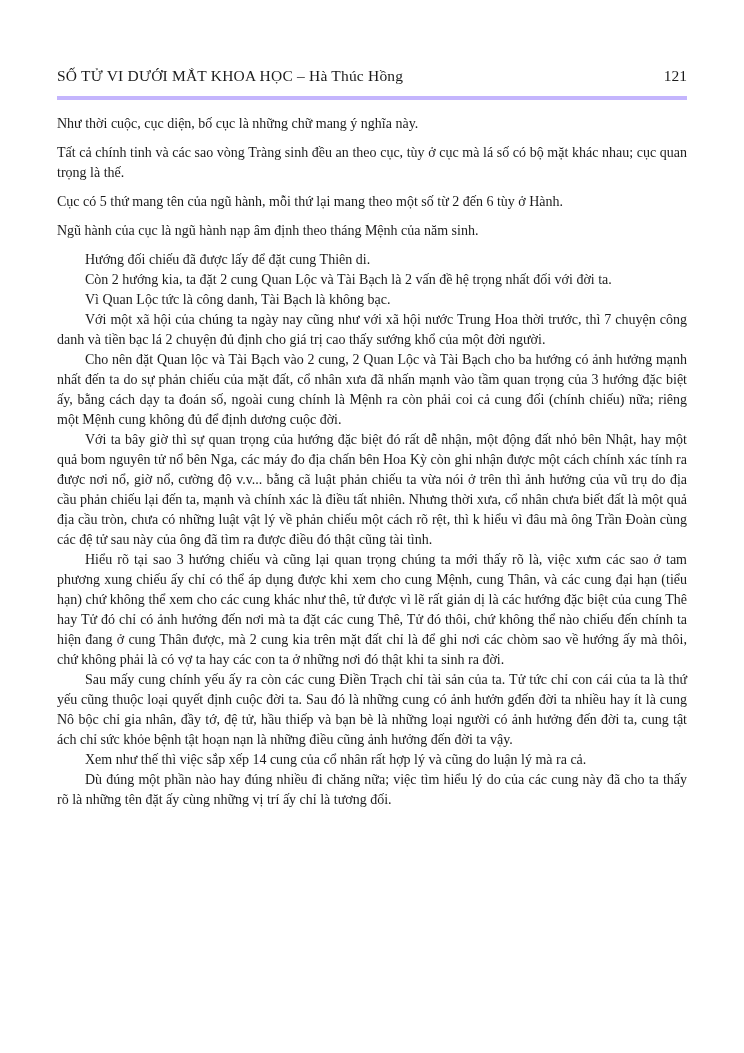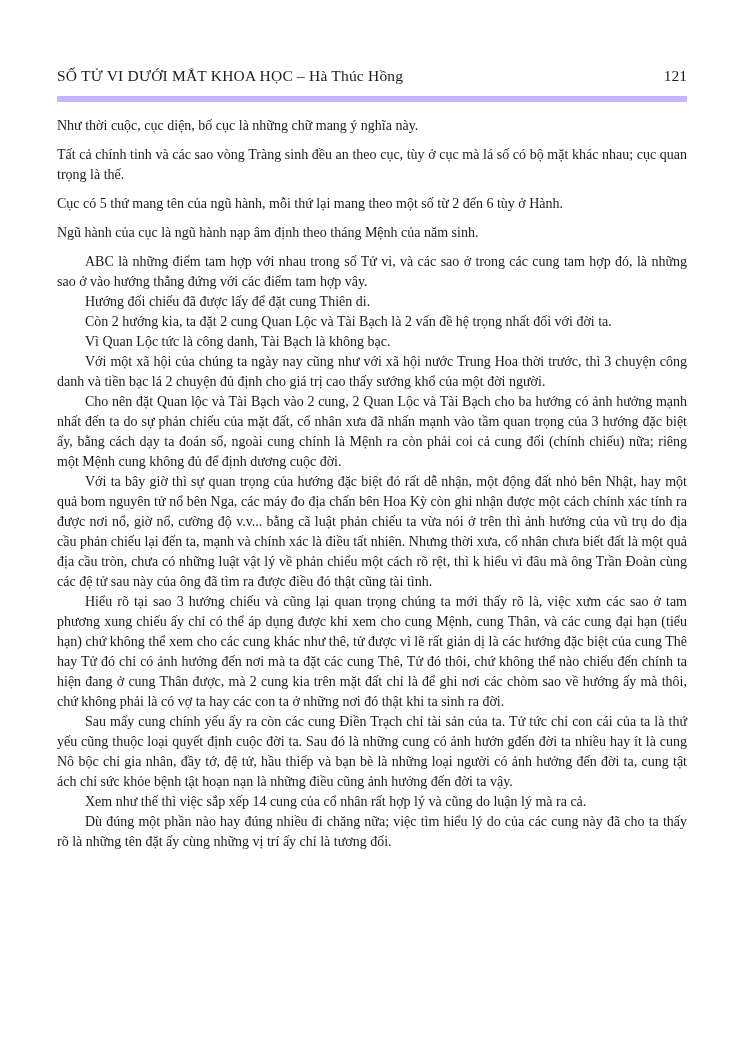--- a/index.html
+++ b/index.html
@@ -26,7 +26,7 @@
     align-items: baseline;
     font-size: 15.5px;
     line-height: 19px;
-    border-bottom: 6px solid #c4b5fd;
+    border-bottom: 4px solid #c4b5fd;
     padding-bottom: 11px;
   }
   .page-header .title {

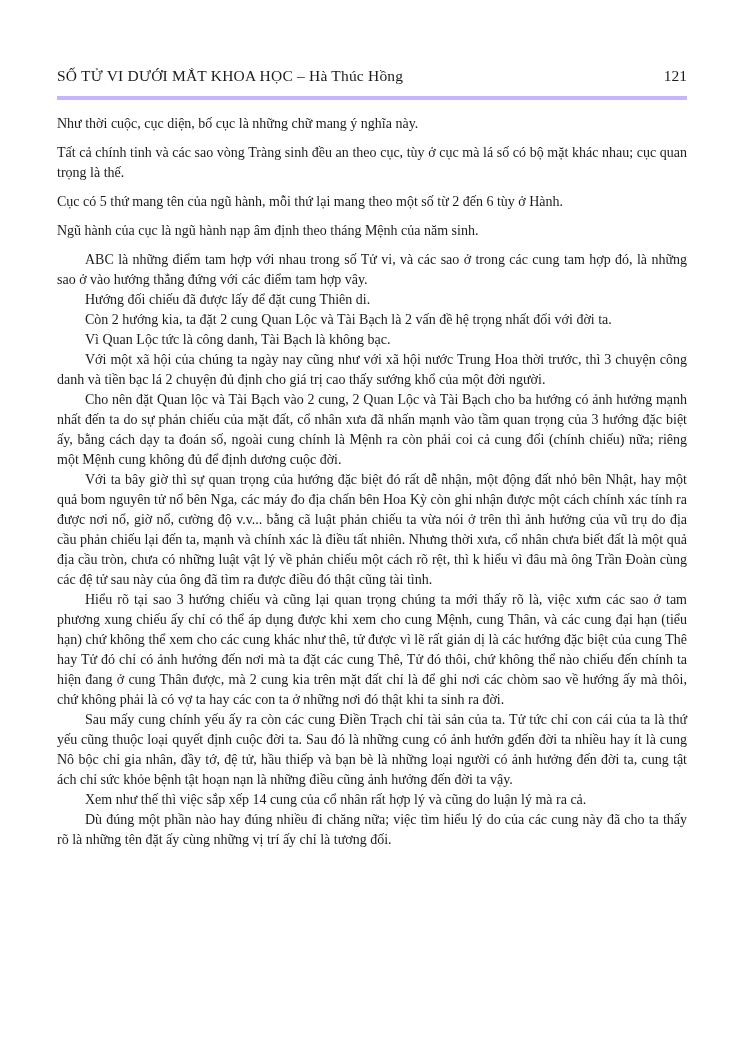--- a/index.html
+++ b/index.html
@@ -66,7 +66,6 @@
       <p class=" spaced">Tất cả chính tinh và các sao vòng Tràng sinh đều an theo cục, tùy ở cục mà lá số có bộ mặt khác nhau; cục quan trọng là thế.</p>
       <p class=" spaced">Cục có 5 thứ mang tên của ngũ hành, mỗi thứ lại mang theo một số từ 2 đến 6 tùy ở Hành.</p>
       <p class=" spaced">Ngũ hành của cục là ngũ hành nạp âm định theo tháng Mệnh của năm sinh.</p>
-      <p class="indent">ABC là những điểm tam hợp với nhau trong số Tử vi, và các sao ở trong các cung tam hợp đó, là những sao ở vào hướng thẳng đứng với các điểm tam hợp vây.</p>
       <p class="indent">Hướng đối chiếu đã được lấy để đặt cung Thiên di.</p>
       <p class="indent">Còn 2 hướng kia, ta đặt 2 cung Quan Lộc và Tài Bạch là 2 vấn đề hệ trọng nhất đối với đời ta.</p>
       <p class="indent">Vì Quan Lộc tức là công danh, Tài Bạch là không bạc.</p>

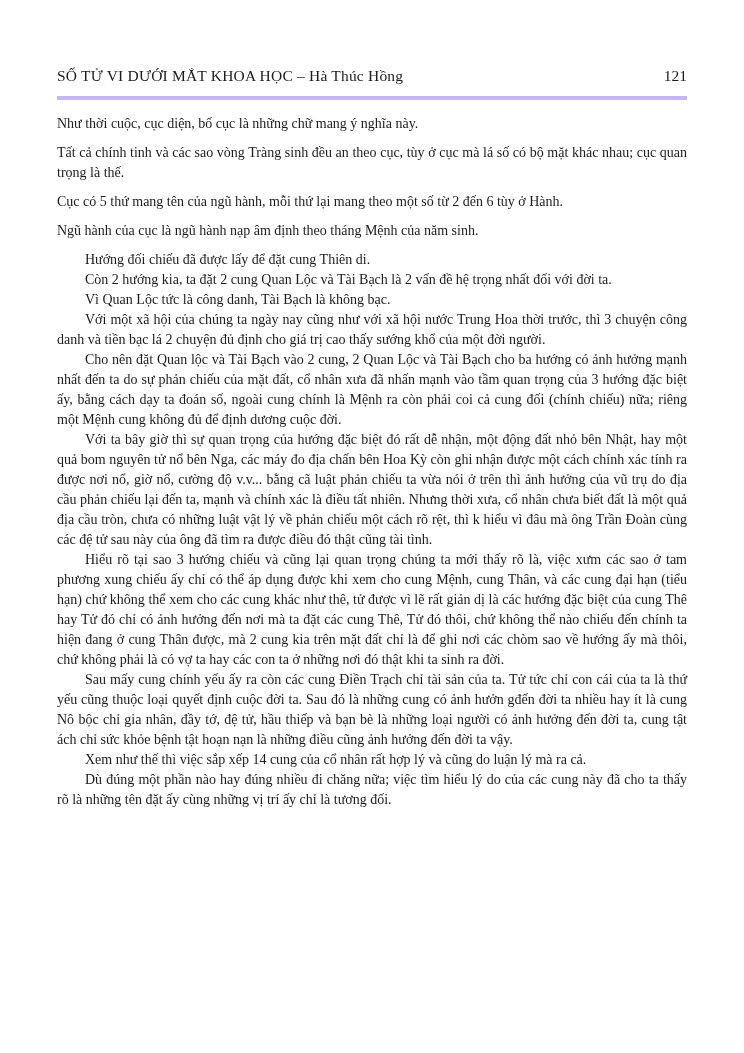--- a/index.html
+++ b/index.html
@@ -69,7 +69,7 @@
       <p class="indent">Hướng đối chiếu đã được lấy để đặt cung Thiên di.</p>
       <p class="indent">Còn 2 hướng kia, ta đặt 2 cung Quan Lộc và Tài Bạch là 2 vấn đề hệ trọng nhất đối với đời ta.</p>
       <p class="indent">Vì Quan Lộc tức là công danh, Tài Bạch là không bạc.</p>
-      <p class="indent">Với một xã hội của chúng ta ngày nay cũng như với xã hội nước Trung Hoa thời trước, thì 3 chuyện công danh và tiền bạc lá 2 chuyện đủ định cho giá trị cao thấy sướng khổ của một đời người.</p>
+      <p class="indent">Với một xã hội của chúng ta ngày nay cũng như với xã hội nước Trung Hoa thời trước, thì 7 chuyện công danh và tiền bạc lá 2 chuyện đủ định cho giá trị cao thấy sướng khổ của một đời người.</p>
       <p class="indent">Cho nên đặt Quan lộc và Tài Bạch vào 2 cung, 2 Quan Lộc và Tài Bạch cho ba hướng có ảnh hưởng mạnh nhất đến ta do sự phản chiếu của mặt đất, cổ nhân xưa đã nhấn mạnh vào tầm quan trọng của 3 hướng đặc biệt ấy, bằng cách dạy ta đoán số, ngoài cung chính là Mệnh ra còn phải coi cả cung đối (chính chiếu) nữa; riêng một Mệnh cung không đủ để định dương cuộc đời.</p>
       <p class="indent">Với ta bây giờ thì sự quan trọng của hướng đặc biệt đó rất dễ nhận, một động đất nhỏ bên Nhật, hay một quả bom nguyên tử nổ bên Nga, các máy đo địa chấn bên Hoa Kỳ còn ghi nhận được một cách chính xác tính ra được nơi nổ, giờ nổ, cường độ v.v... bằng cã luật phản chiếu ta vừa nói ở trên thì ảnh hưởng của vũ trụ do địa cầu phản chiếu lại đến ta, mạnh và chính xác là điều tất nhiên. Nhưng thời xưa, cổ nhân chưa biết đất là một quả địa cầu tròn, chưa có những luật vật lý về phản chiếu một cách rõ rệt, thì k hiểu vì đâu mà ông Trần Đoàn cùng các đệ tử sau này của ông đã tìm ra được điều đó thật cũng tài tình.</p>
       <p class="indent">Hiểu rõ tại sao 3 hướng chiếu và cũng lại quan trọng chúng ta mới thấy rõ là, việc xưm các sao ở tam phương xung chiếu ấy chỉ có thể áp dụng được khi xem cho cung Mệnh, cung Thân, và các cung đại hạn (tiểu hạn) chứ không thể xem cho các cung khác như thê, tử được vì lẽ rất giản dị là các hướng đặc biệt của cung Thê hay Tử đó chỉ có ảnh hưởng đến nơi mà ta đặt các cung Thê, Tử đó thôi, chứ không thể nào chiếu đến chính ta hiện đang ở cung Thân được, mà 2 cung kia trên mặt đất chỉ là để ghi nơi các chòm sao về hướng ấy mà thôi, chứ không phải là có vợ ta hay các con ta ở những nơi đó thật khi ta sinh ra đời.</p>

